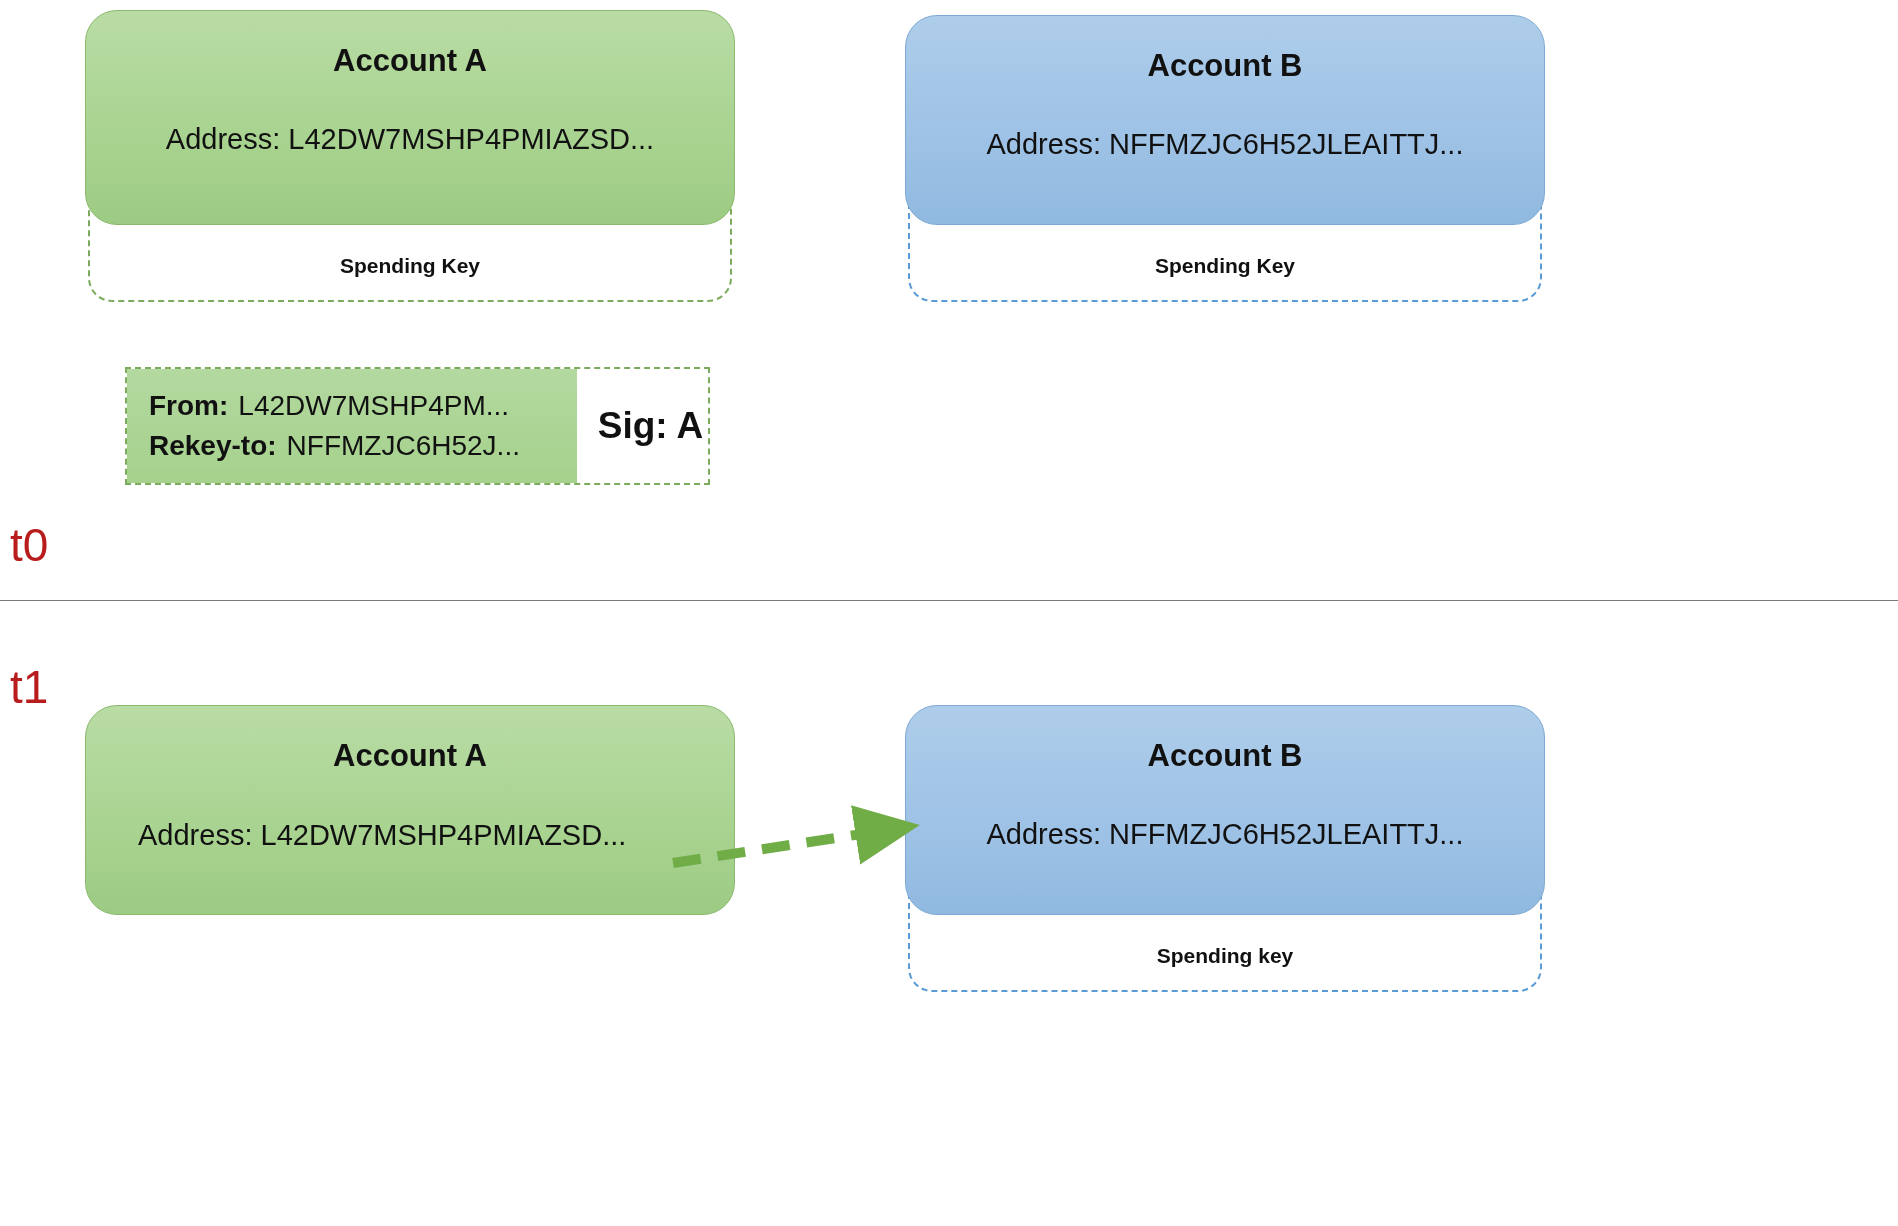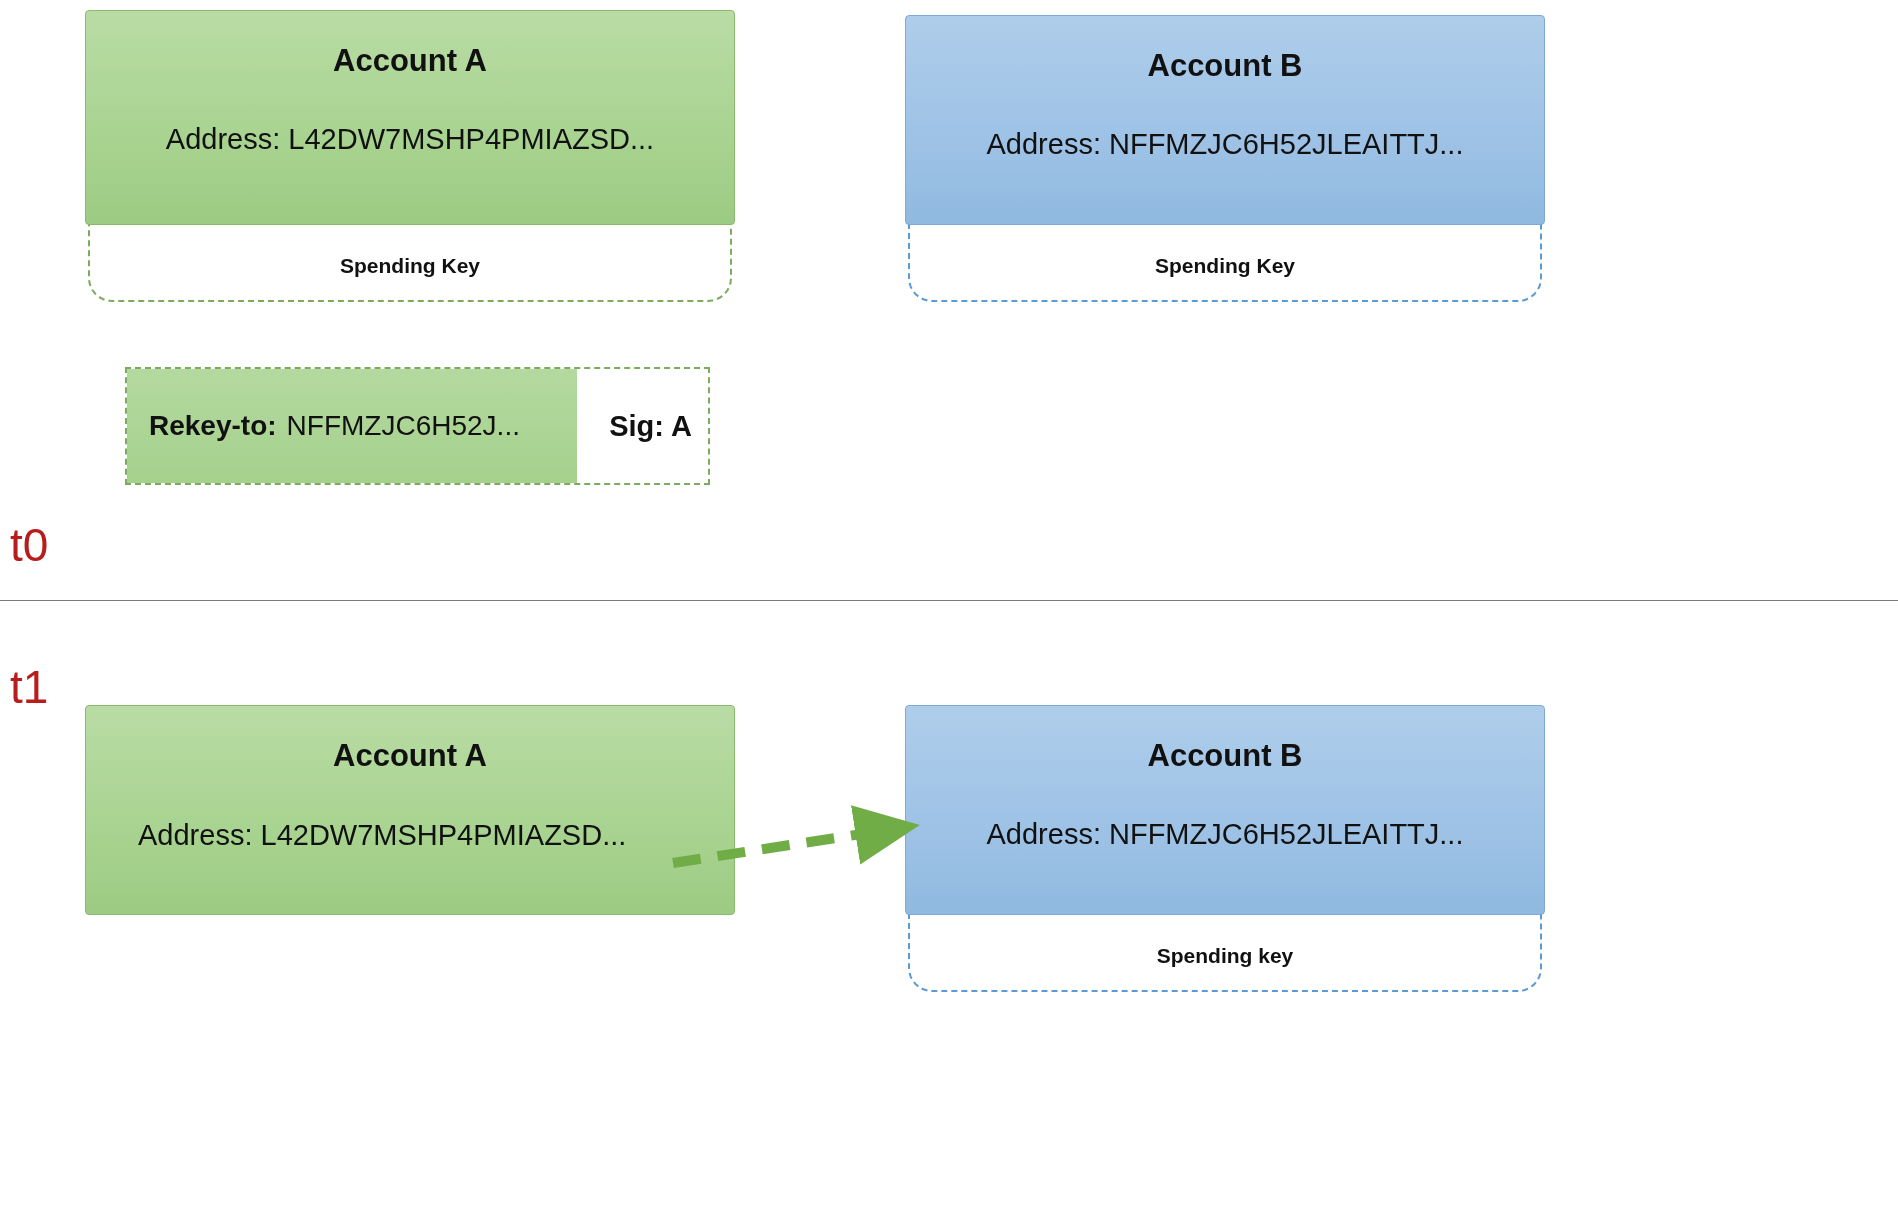--- a/index.html
+++ b/index.html
@@ -19,7 +19,7 @@
   
   .box-solid {
     position:absolute;
-    border-radius:4px;
+    border-radius:32px;
     z-index:2;
   }
   .green-box {

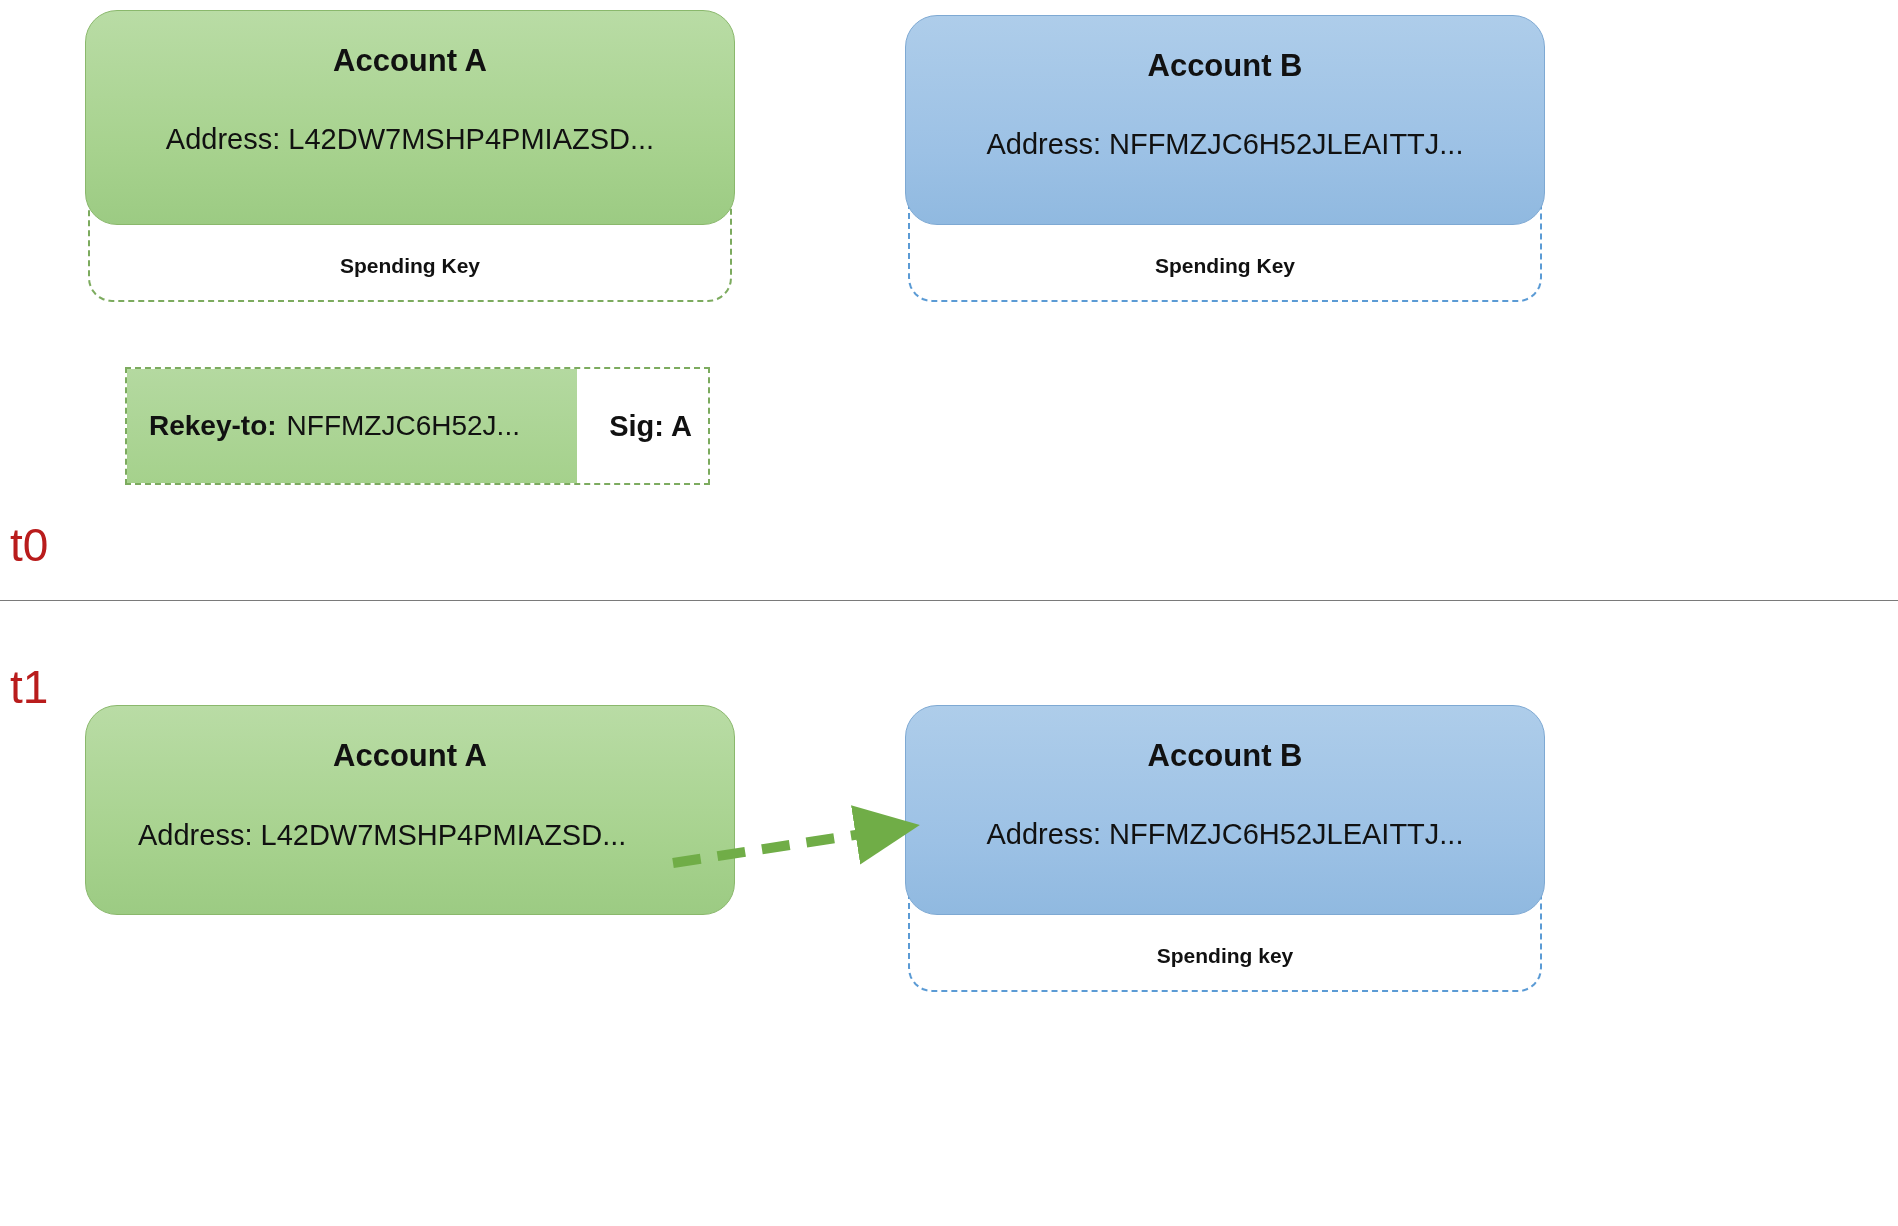--- a/index.html
+++ b/index.html
@@ -154,6 +154,9 @@
   <div class="txn">
     <div class="txn-green">
       <div>
+        <span class="txn-label">From:</span><span>L42DW7MSHP4PM...</span>
+      </div>
+      <div>
         <span class="txn-label">Rekey-to:</span><span>NFFMZJC6H52J...</span>
       </div>
     </div>

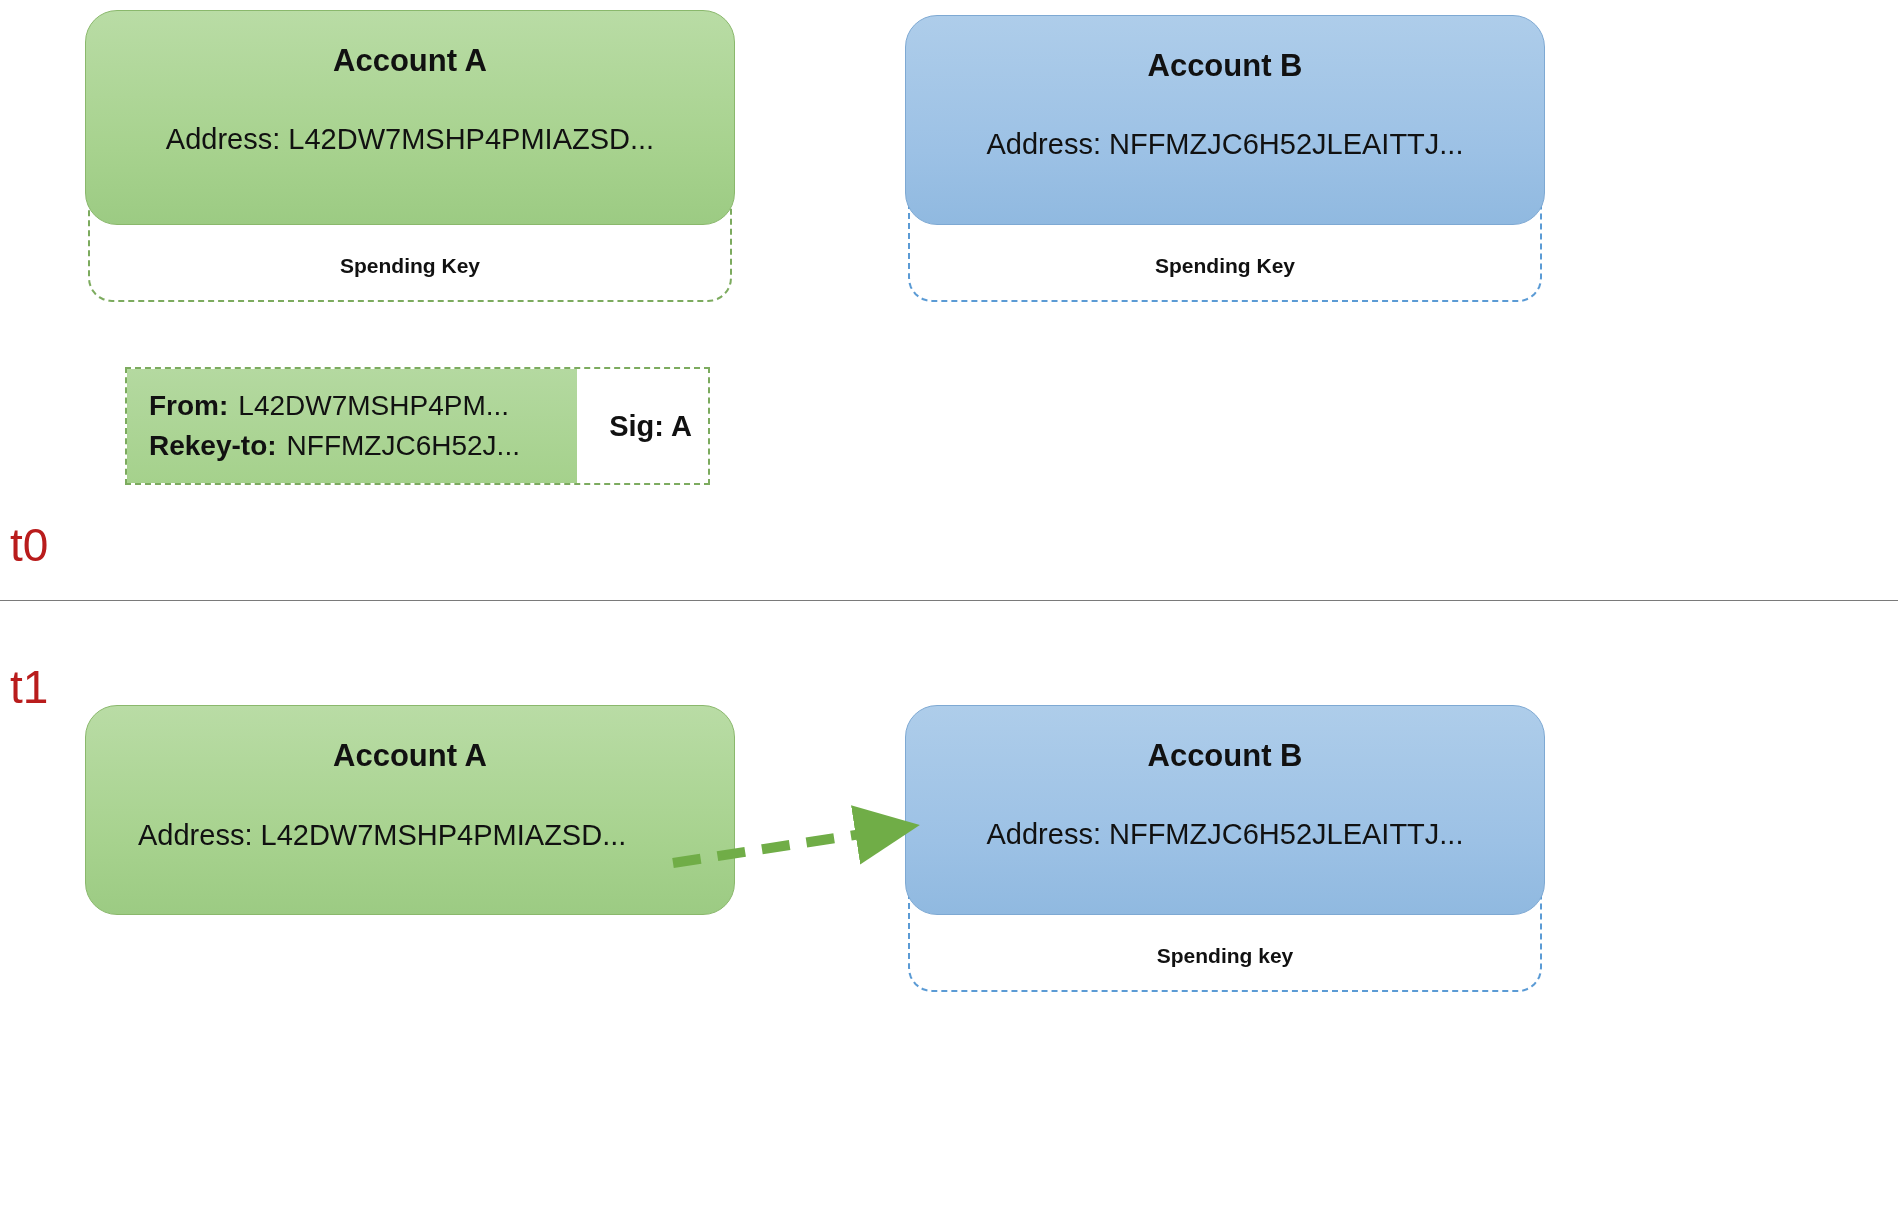--- a/index.html
+++ b/index.html
@@ -96,7 +96,7 @@
     align-items:center;
     justify-content:center;
     font-weight:700;
-    font-size:29px;
+    font-size:37px;
     padding-left:16px;
   }
 

